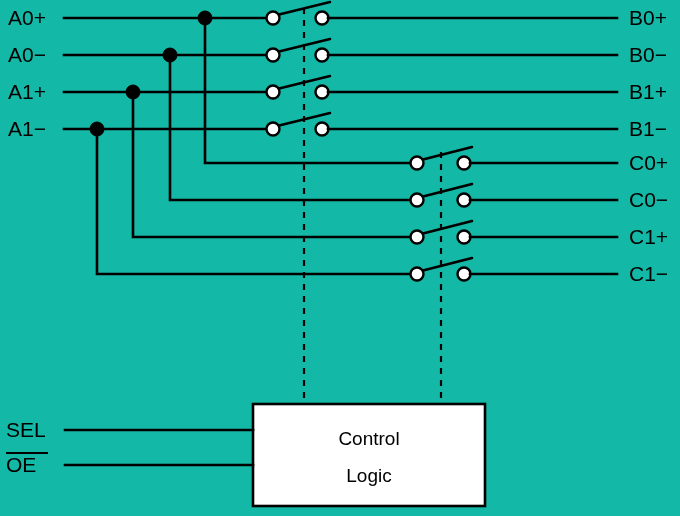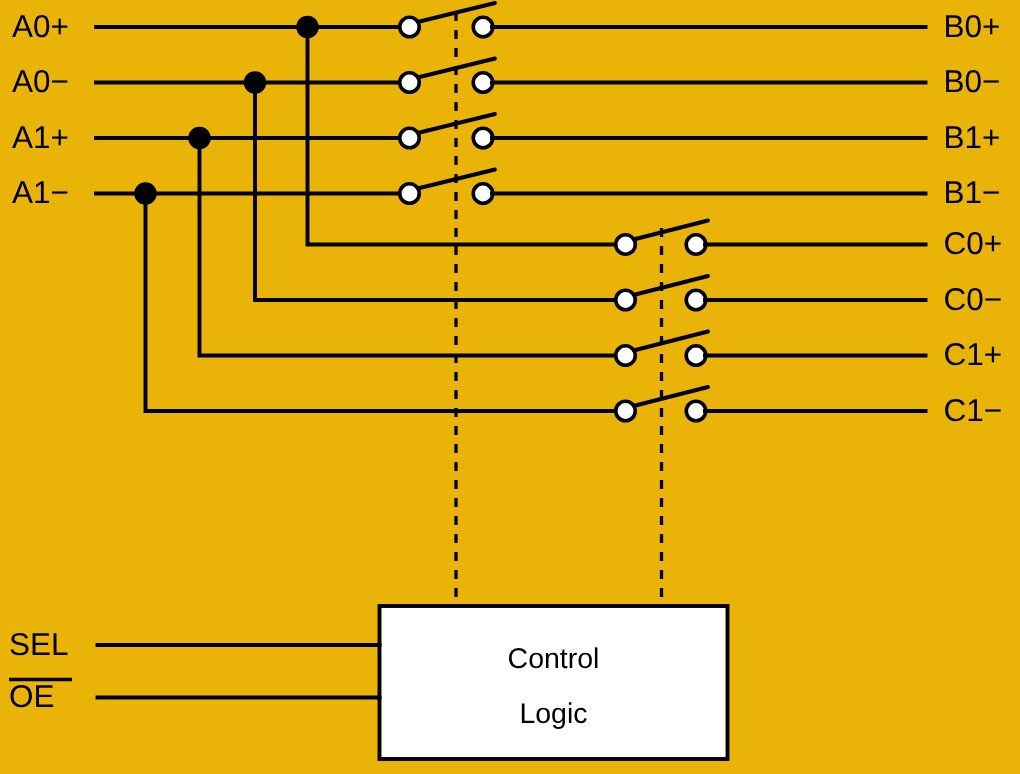--- a/index.html
+++ b/index.html
@@ -15,7 +15,7 @@
     position: relative;
     width: 680px;
     height: 516px;
-    background: #eab308;
+    background: #14b8a6;
     overflow: hidden;
   }
   #schematic-svg {

